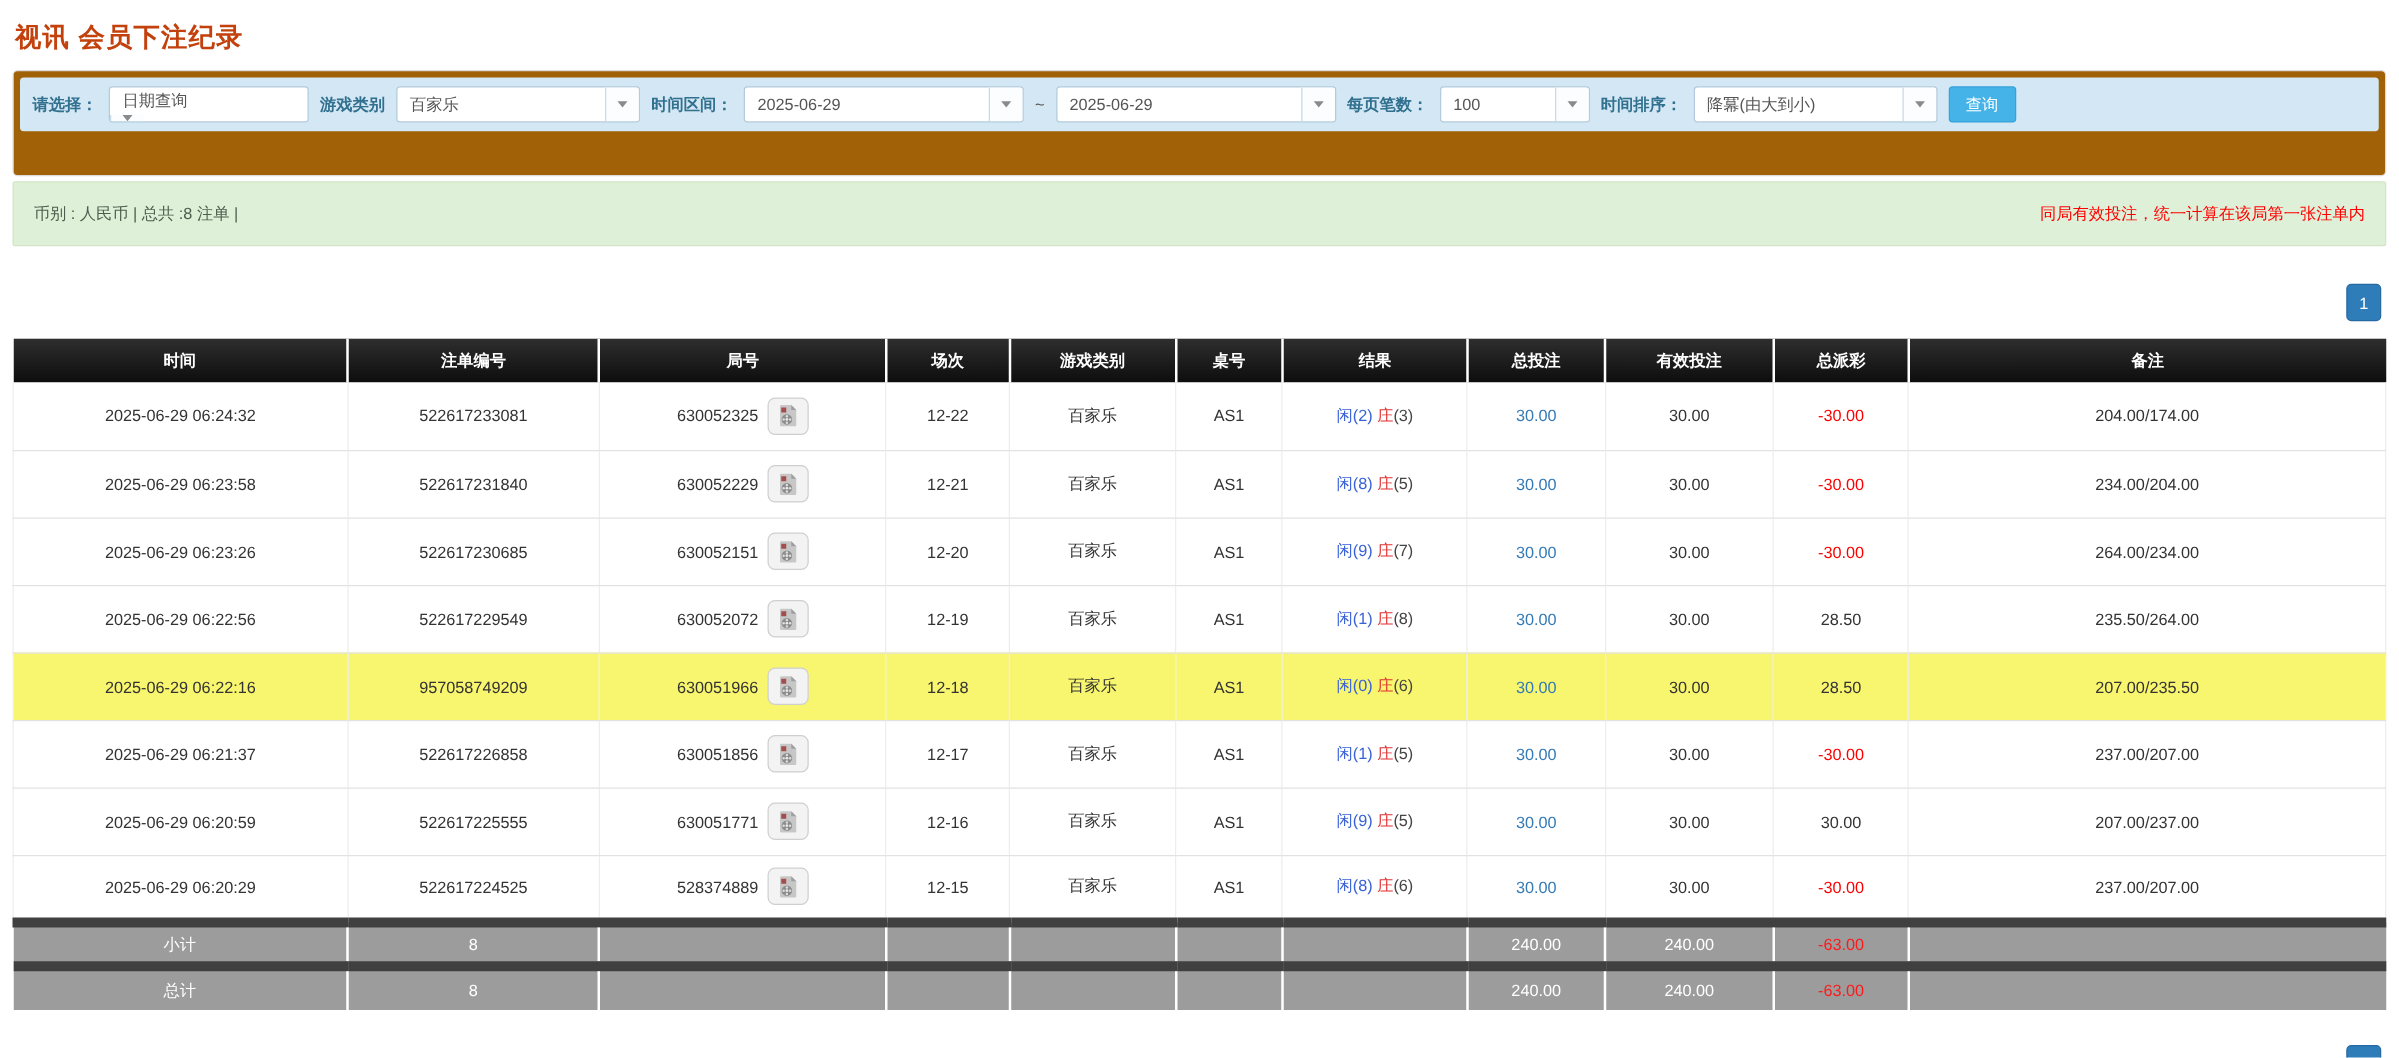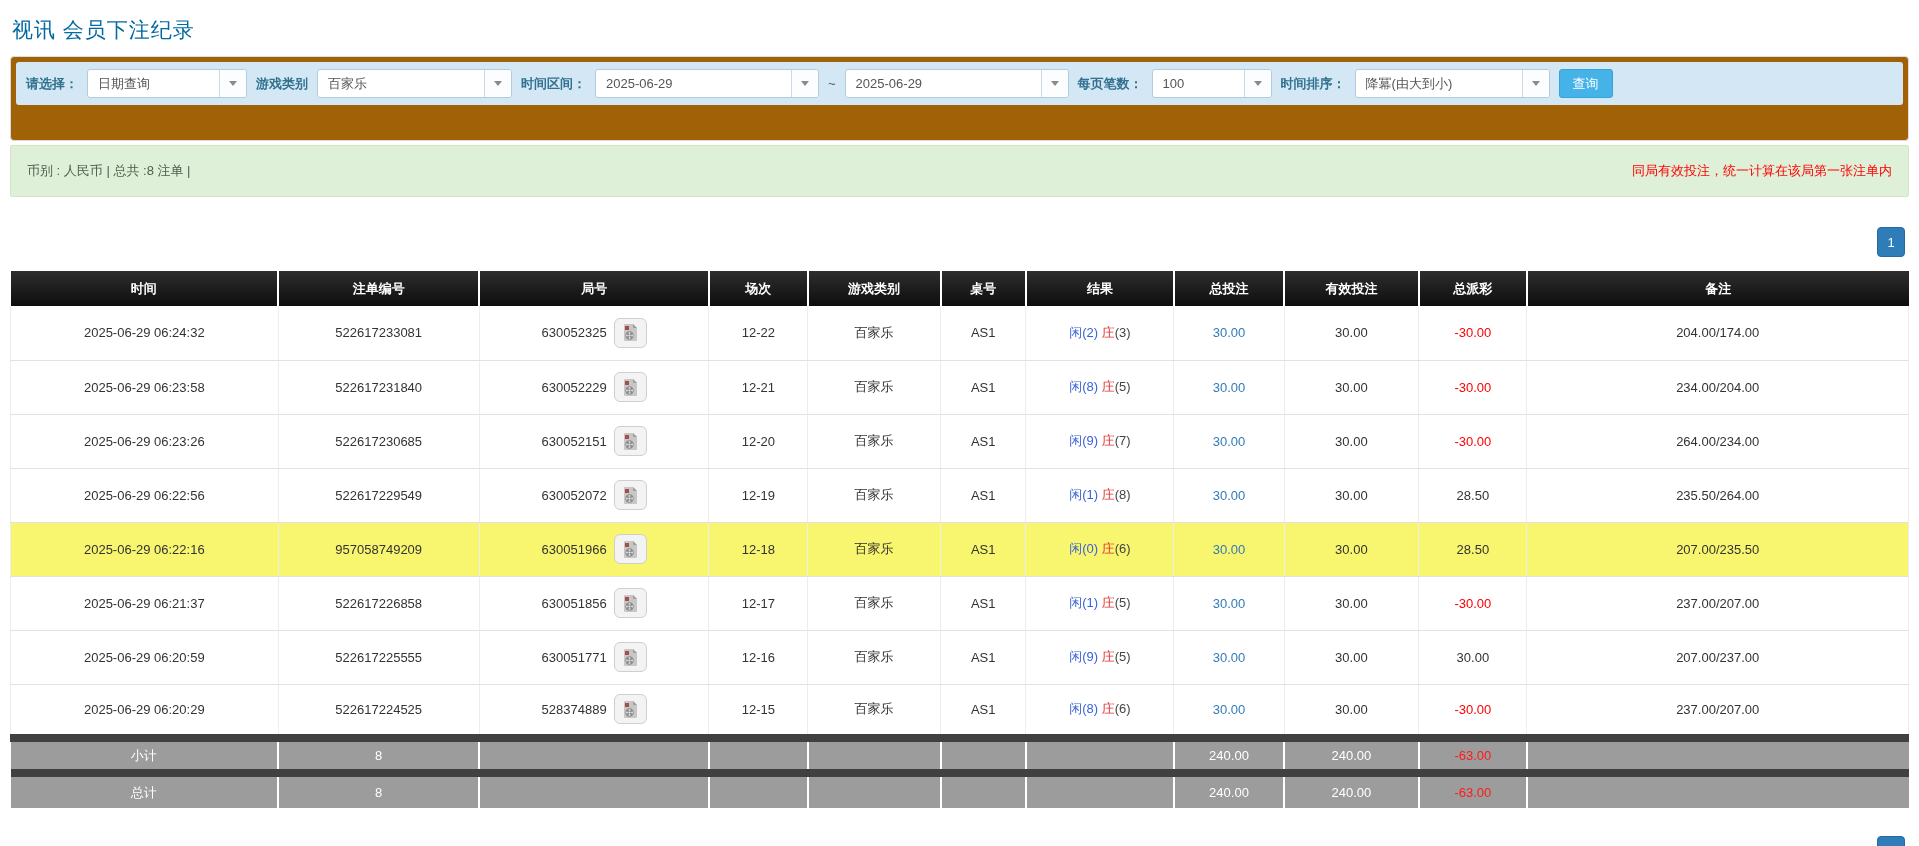--- a/index.html
+++ b/index.html
@@ -6,7 +6,7 @@
   html,body { width:1919px; height:846px; overflow:hidden; background:#fff;
     font-family:"Liberation Sans","DejaVu Sans",sans-serif; color:#333; position:relative; }
 
-  .page-title { font-size:21px; color:#0369a1; font-weight:400; margin:16px 0 12px 12px; letter-spacing:1px; }
+  .page-title { font-size:21px; color:#c2410c; font-weight:700; margin:16px 0 12px 12px; letter-spacing:1px; }
 
   
   .filter-panel { margin:0 10px; border:1px solid #dcdcdc; border-radius:4px; background:#a16207; padding:5px 5px 35px 5px; }

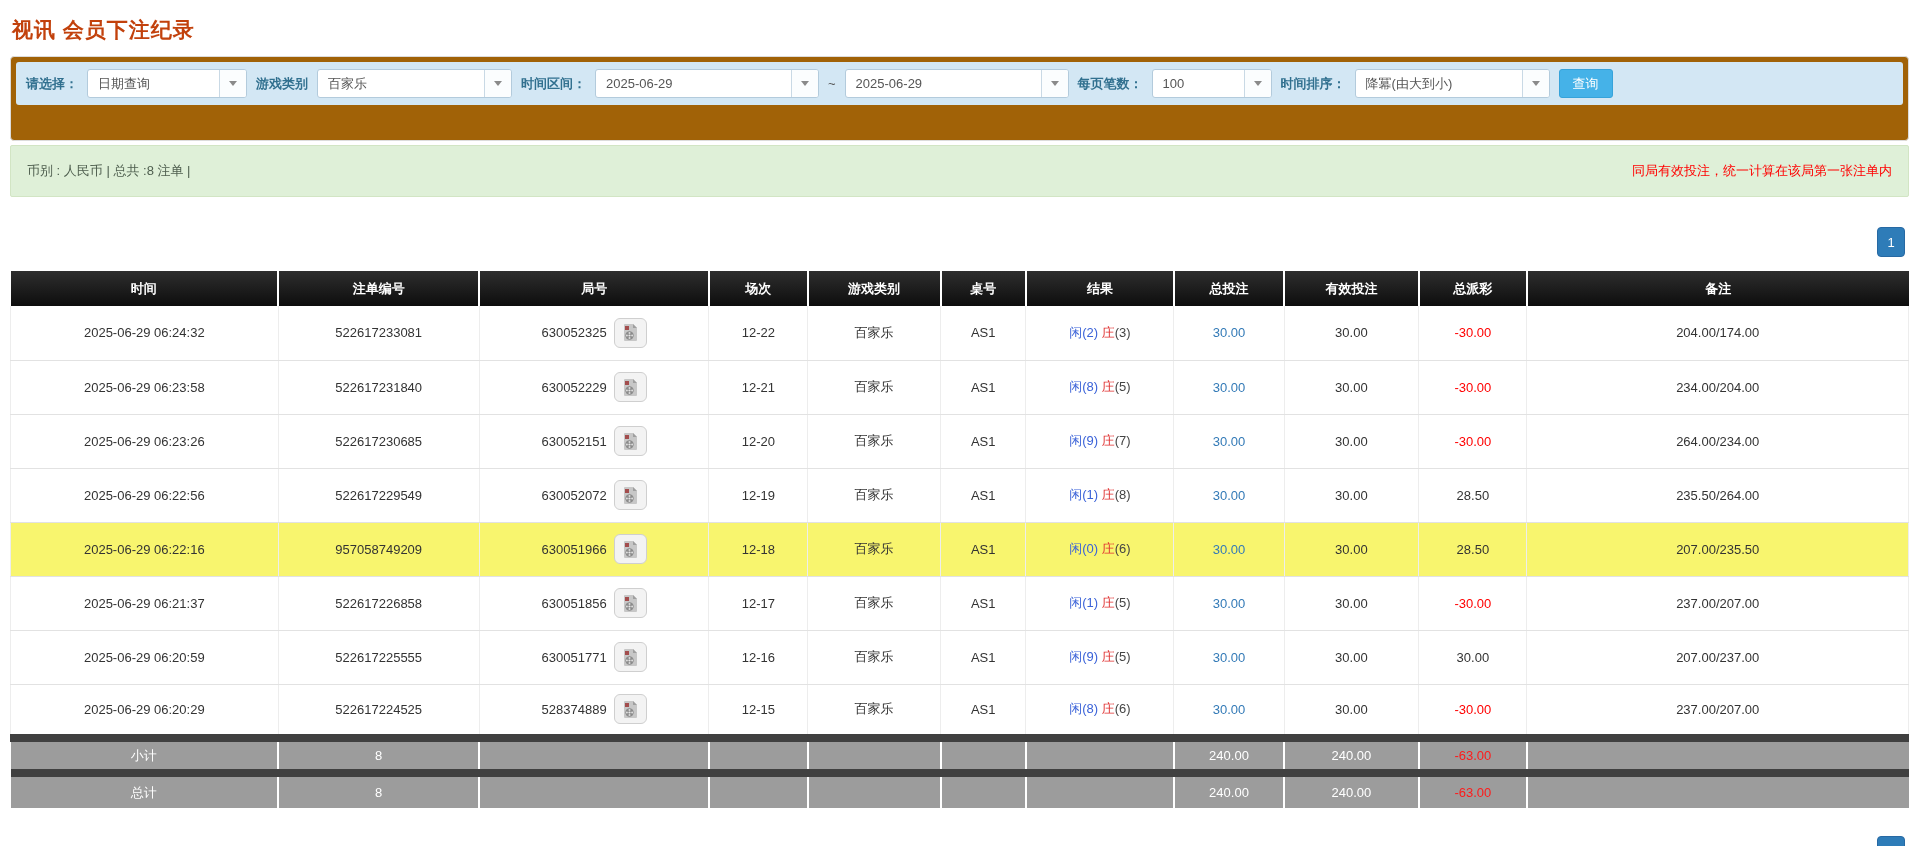--- a/index.html
+++ b/index.html
@@ -16,7 +16,7 @@
   .combo .combo-text { font-size:13px; color:#555; padding:0 10px; display:flex; align-items:center; flex:1 1 auto; white-space:nowrap; }
   .combo .combo-caret { width:27px; border-left:1px solid #c9d9e5; background:#fbfdfe; display:flex; align-items:center; justify-content:center; cursor:pointer; }
   .caret-glyph { width:0; height:0; border-left:4px solid transparent; border-right:4px solid transparent; border-top:5px solid #8a8a8a; }
-  .w160 { width:160px; } .w195 { width:195px; } .w200 { width:224px; } .w120 { width:120px;gap:12px; }
+  .w160 { width:160px;flex-direction:column; } .w195 { width:195px; } .w200 { width:224px; } .w120 { width:120px;gap:12px; }
   .tilde { font-size:13px; color:#555; }
   .search-btn { background:#45b2e8; color:#fff; font-size:13px; border:1px solid #36a3da; border-radius:3px;
     height:29px; padding:0 13px; cursor:pointer; }

